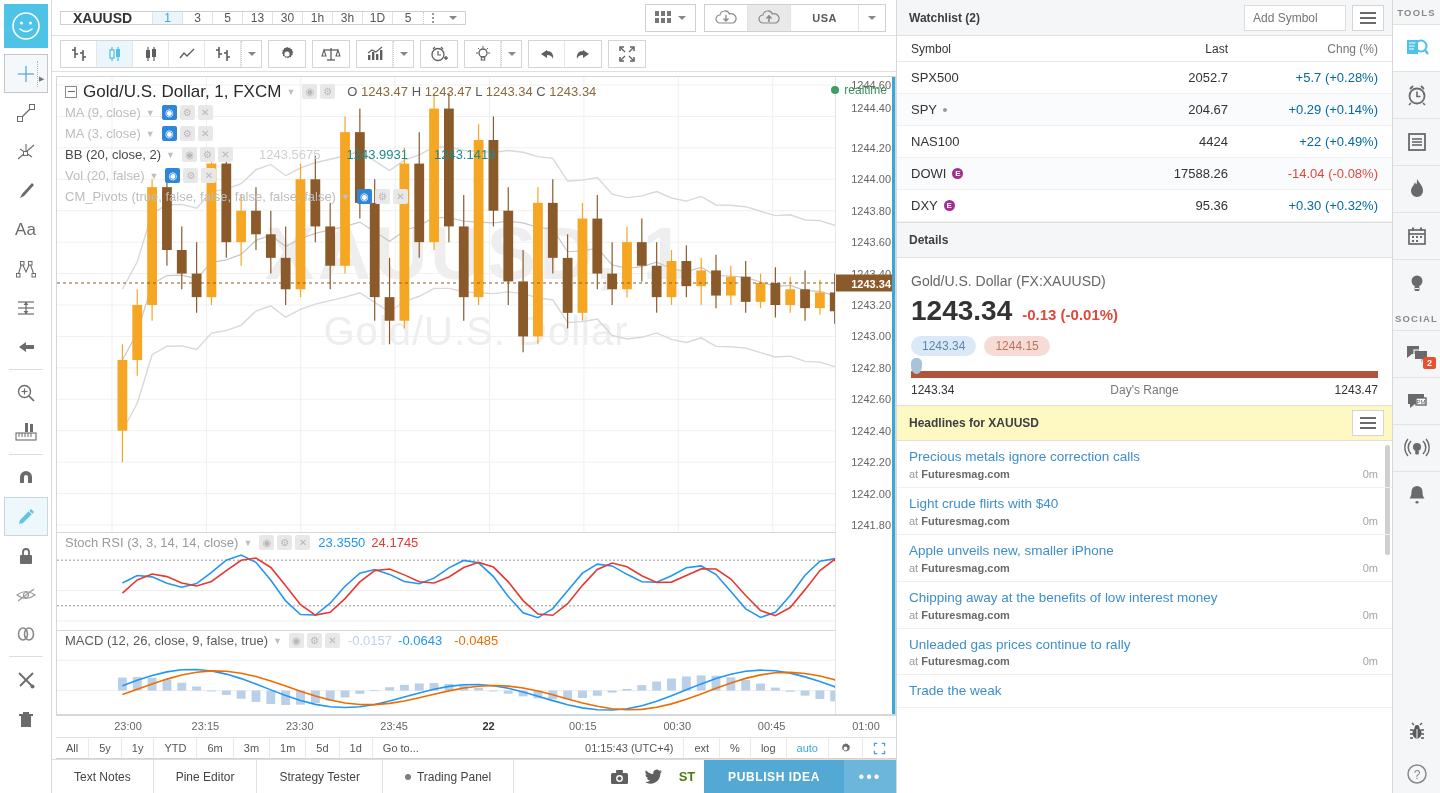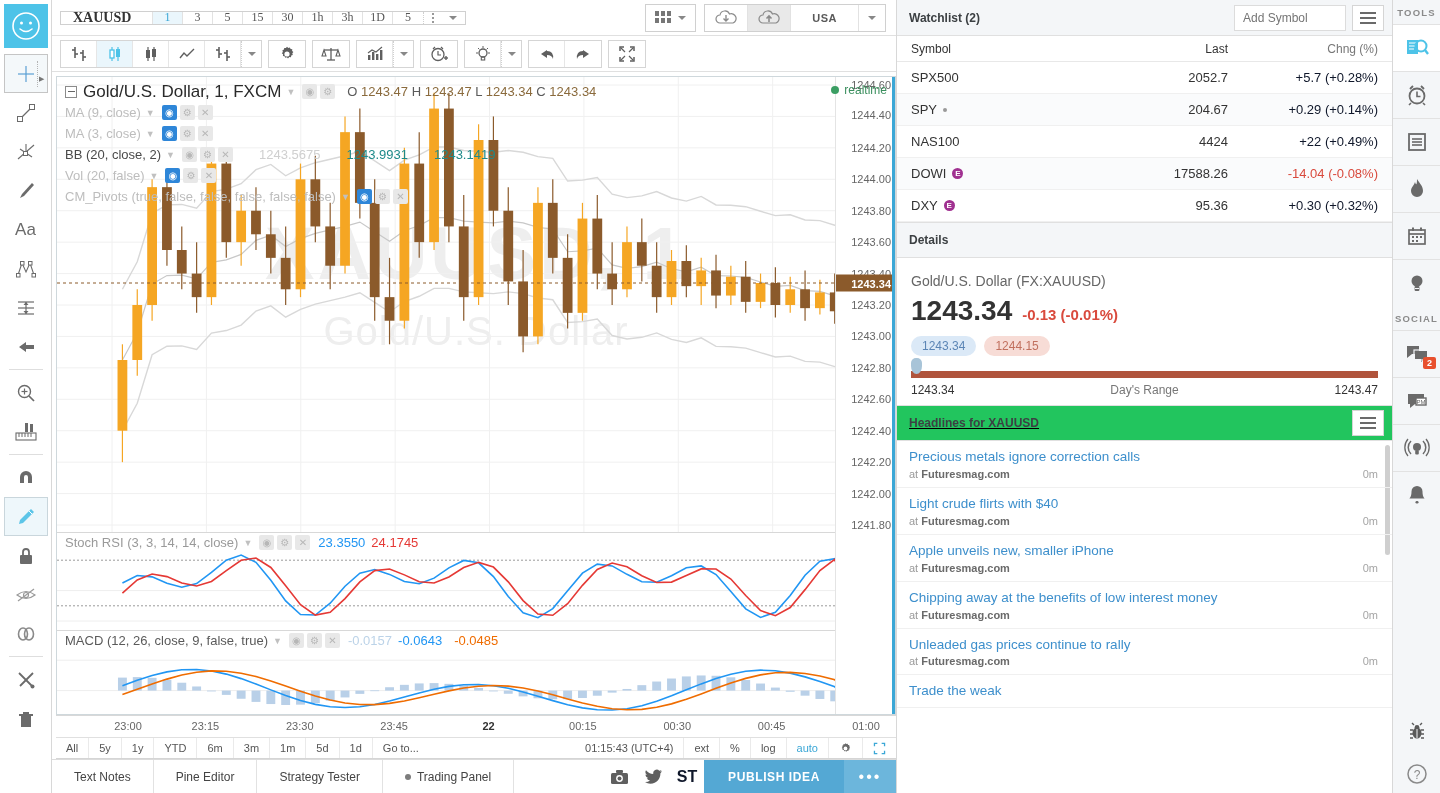--- a/index.html
+++ b/index.html
@@ -42,7 +42,7 @@
     border-bottom: 1px solid #e0e0e0; background: #fff; padding-left: 8px;
     flex: 0 0 36px;
   }
-  .sym-group { display: flex; align-items: stretch; height: 14px; border: 1px solid #d0d0d0; font-family: Liberation Serif, serif; }
+  .sym-group { display: flex; align-items: stretch; height: 14px; border: 1px solid #d0d0d0; }
   .sym-name {
     min-width: 92px; padding: 0 12px; display: flex; align-items: center;
     font-size: 14px; font-weight: bold; color: #333; border-right: 1px solid #e2e2e2;

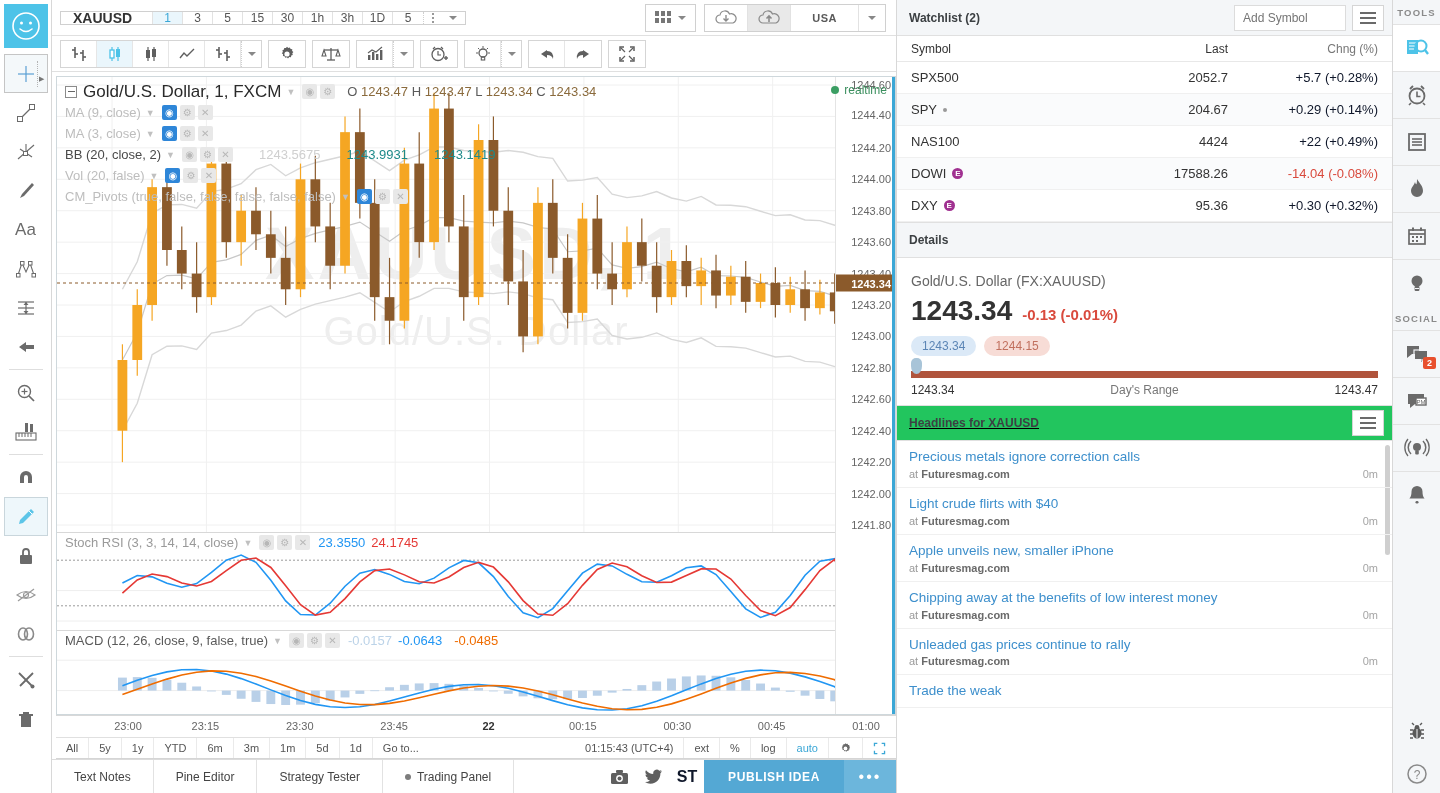--- a/index.html
+++ b/index.html
@@ -365,7 +365,7 @@
         <div class="tf active">1</div>
         <div class="tf">3</div>
         <div class="tf">5</div>
-        <div class="tf">15</div>
+        <div class="tf">13</div>
         <div class="tf">30</div>
         <div class="tf">1h</div>
         <div class="tf">3h</div>

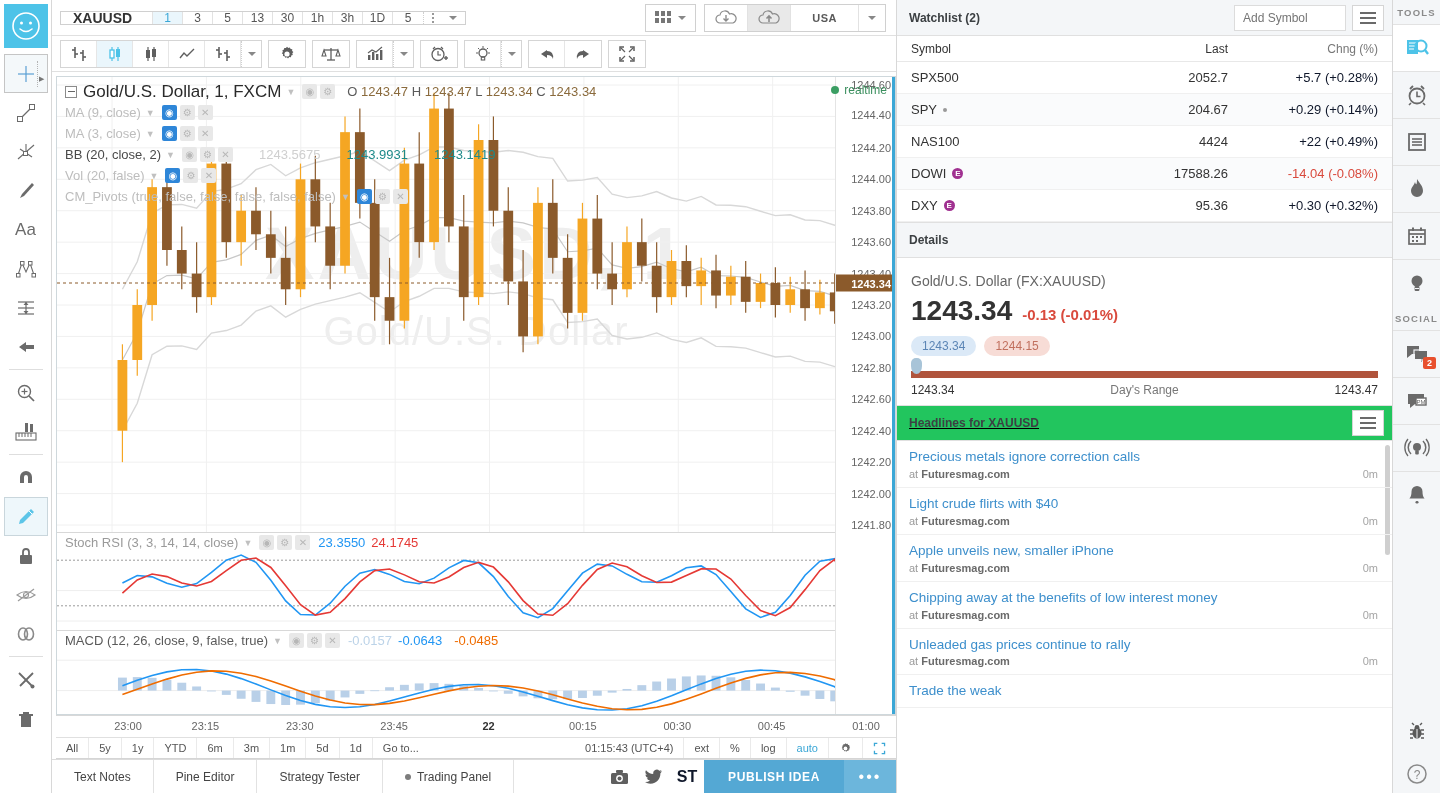--- a/index.html
+++ b/index.html
@@ -158,7 +158,7 @@
   .rp-head { height:36px; background:#f4f6f8; border-bottom:1px solid #e0e0e0; display:flex;
     align-items:center; padding:0 8px 0 12px; flex:0 0 36px;}
   .rp-title { font-size:12px; font-weight:bold; color:#3c4043; }
-  .add-symbol { margin-left:auto; width:112px; height:26px; border:1px solid #dcdcdc; background:#fff;
+  .add-symbol { margin-left:auto; width:102px; height:26px; border:1px solid #dcdcdc; background:#fff;
     font-size:12px; color:#b5b5b5; padding:0 8px; font-family:"Liberation Sans",sans-serif; }
   .menu-btn { width:32px;height:26px;border:1px solid #d5d5d5;background:#fff;margin-left:6px;
     display:flex;align-items:center;justify-content:center;cursor:pointer;}

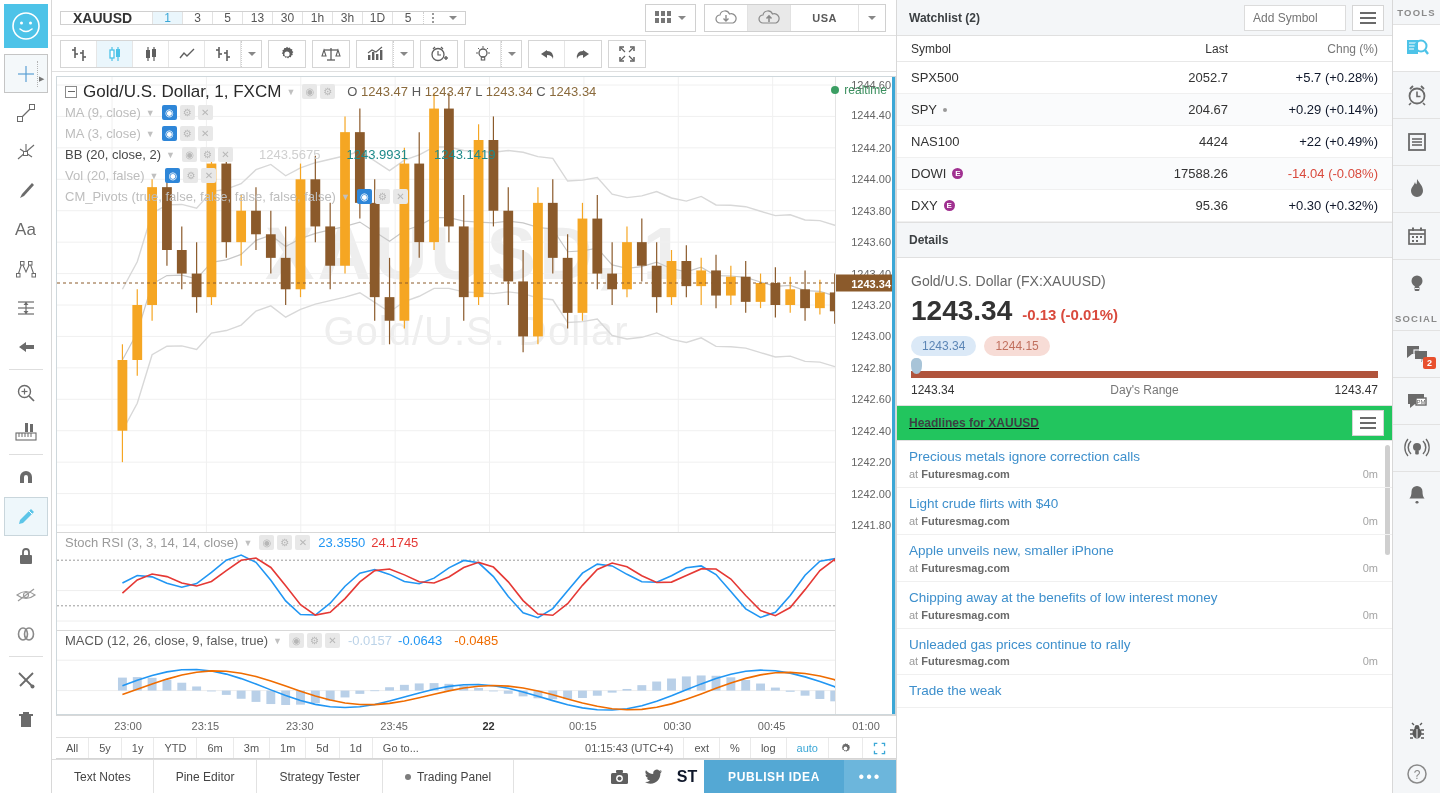--- a/index.html
+++ b/index.html
@@ -171,7 +171,7 @@
   .c-sym { flex:1 1 auto; color:#333; display:flex; align-items:center; gap:6px;}
   .c-last { width:110px; text-align:right; color:#333; }
   .c-chg { width:150px; text-align:right; }
-  .up { color:#0f172a; } .down { color:#d94a3d; }
+  .up { color:#0369a1; } .down { color:#d94a3d; }
   .badge-e { width:11px;height:11px;border-radius:50%;background:#a03090;color:#fff;font-size:8px;
     display:inline-flex;align-items:center;justify-content:center;font-weight:bold;}
   .dot-sm { width:4px;height:4px;border-radius:50%;background:#999;display:inline-block;}

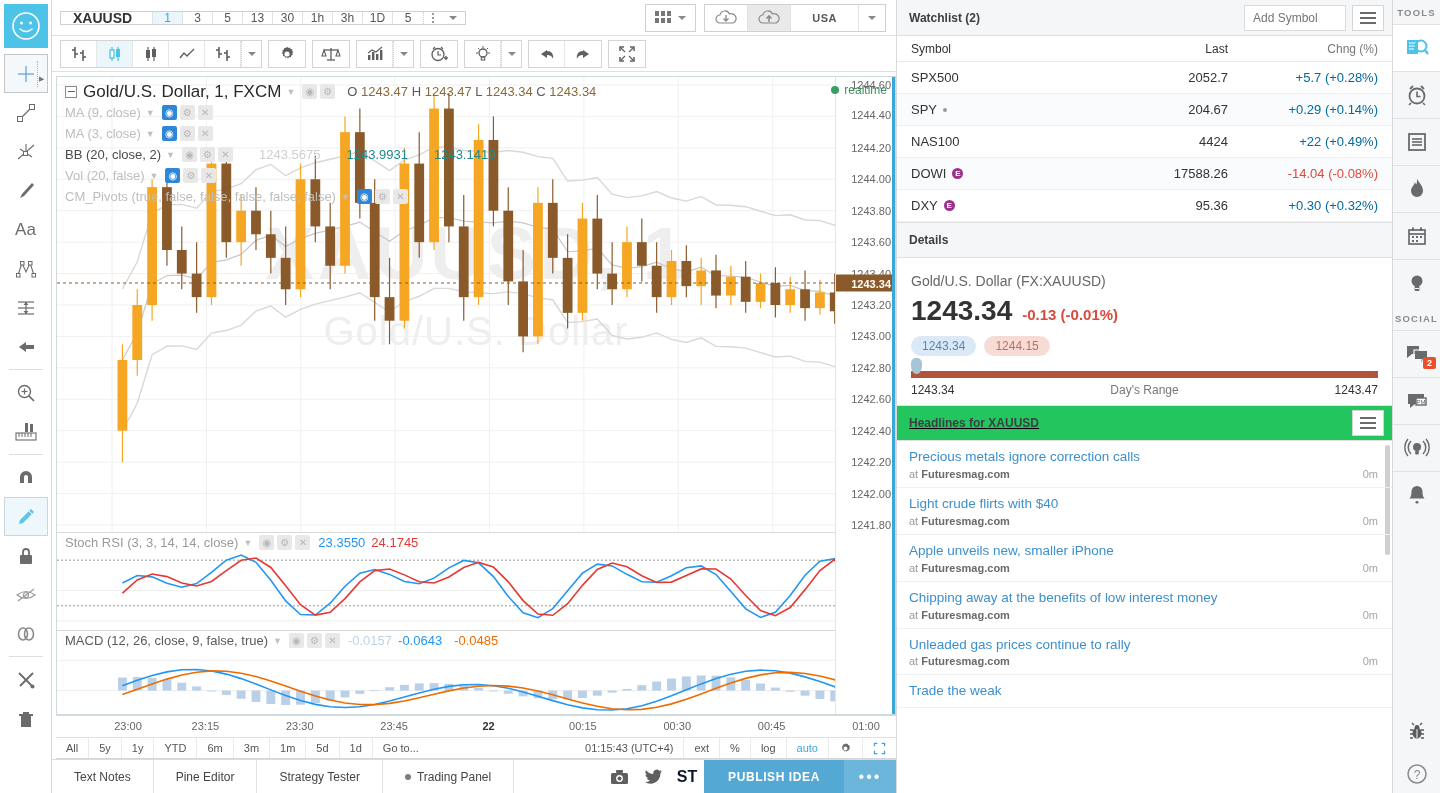--- a/index.html
+++ b/index.html
@@ -862,7 +862,7 @@
       <div class="price-axis">
         <div id="paxis">
             <div class="pa-lbl" style="top: 8px;">1244.60</div>
-            <div class="pa-lbl" style="top: 38px; margin-left: 12px;">1244.40</div>
+            <div class="pa-lbl" style="top: 31px; margin-left: 12px;">1244.40</div>
             <div class="pa-lbl" style="top: 70.8571px;">1244.20</div>
             <div class="pa-lbl" style="top: 102.286px;">1244.00</div>
             <div class="pa-lbl" style="top: 133.714px;">1243.80</div>

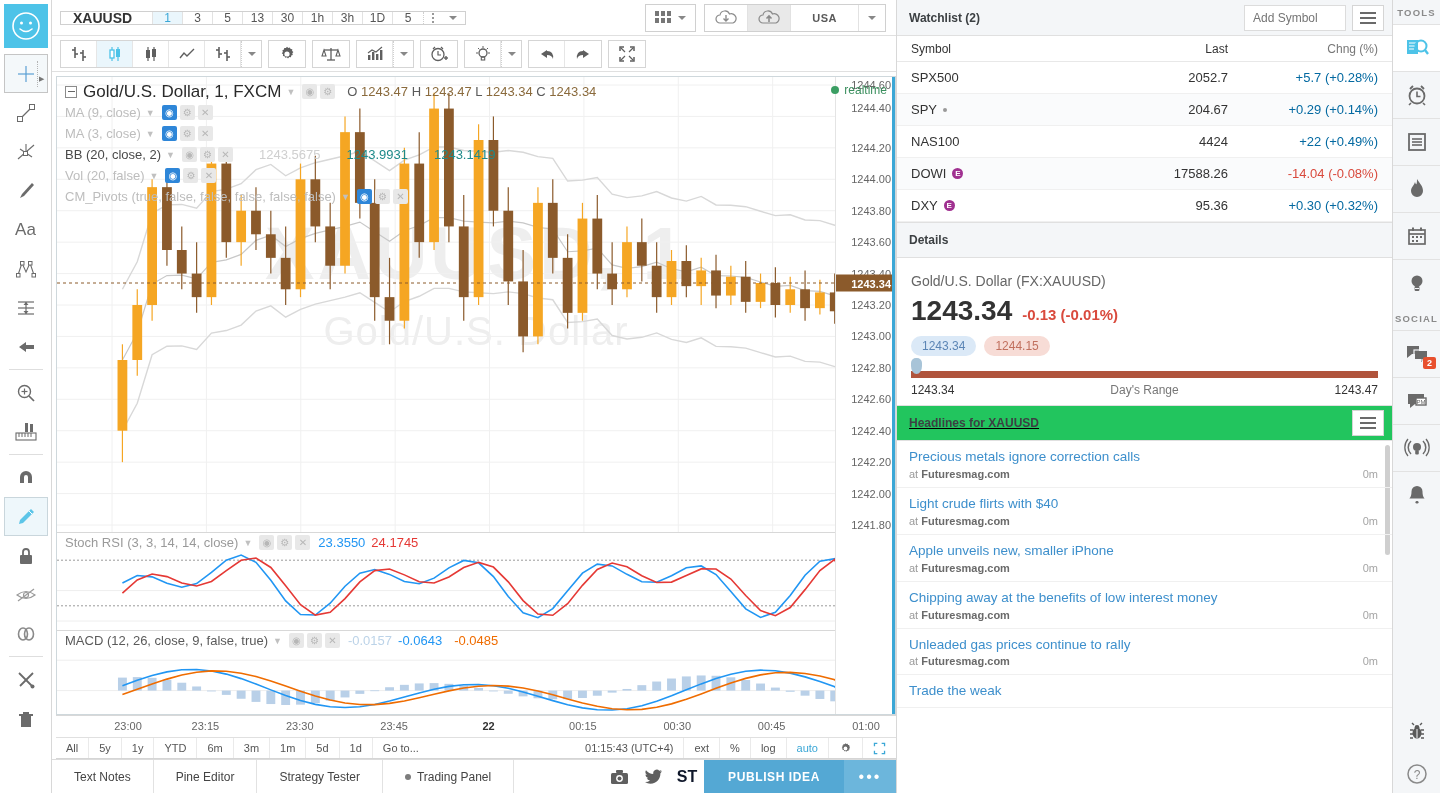--- a/index.html
+++ b/index.html
@@ -193,9 +193,9 @@
   .range-lbls { display:flex; margin-top:5px; font-size:12px; color:#333; }
   .range-lbls .mid { flex:1 1 auto; text-align:center; color:#777; }
 
-  .hl-head { height:36px; background:#22c55e; border-top:1px solid #e0e0e0;
+  .hl-head { height:36px; background:#fef9c3; border-top:1px solid #e0e0e0;
     border-bottom:1px solid #e0e0e0; display:flex; align-items:center; padding:0 8px 0 12px;
-    flex:0 0 36px;text-decoration:underline;}
+    flex:0 0 36px;}
   .hl-list { flex:1 1 auto; overflow:hidden; position:relative; }
   .hl-item { padding:8px 14px 7px 12px; border-bottom:1px solid #f0f0f0; position:relative;
     cursor:pointer; }

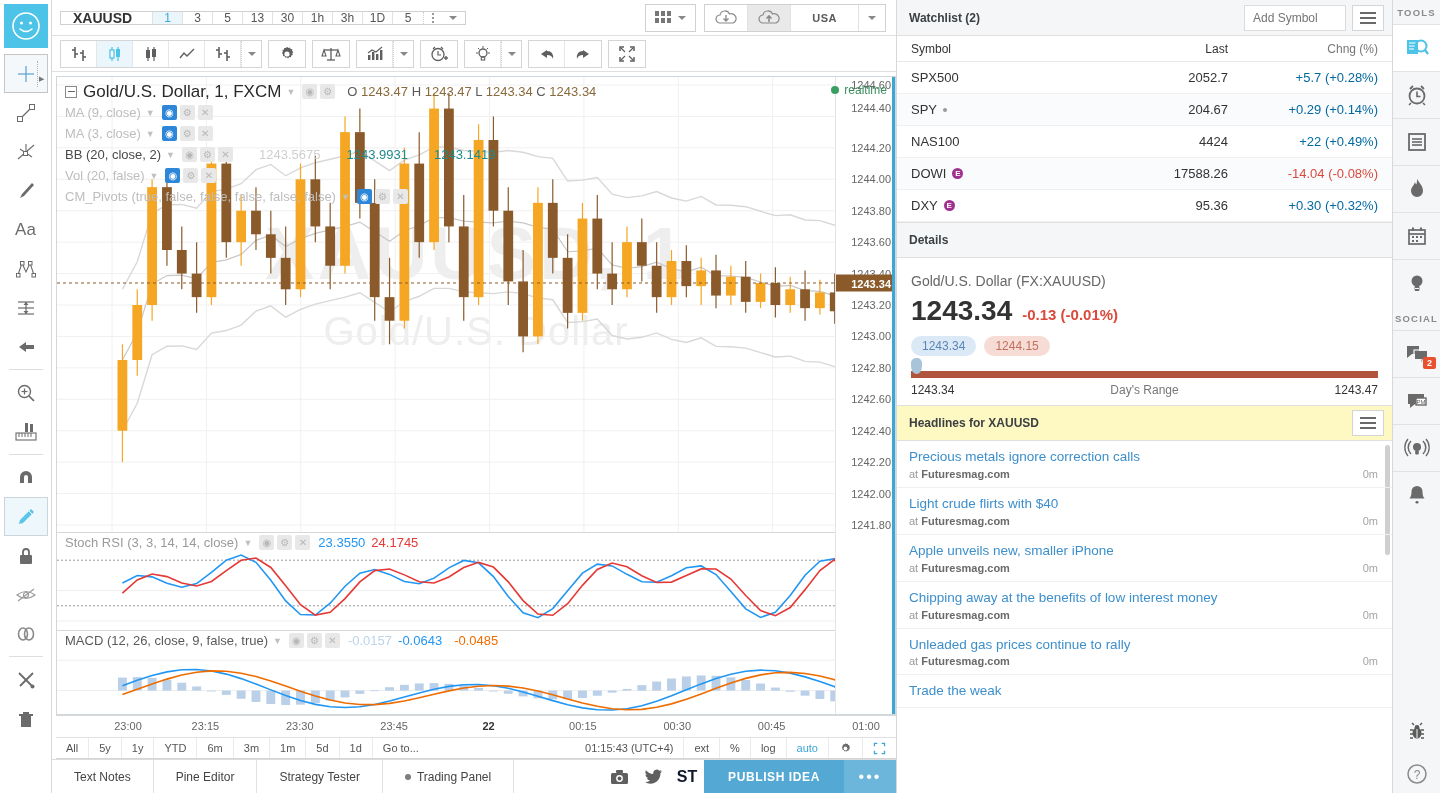--- a/index.html
+++ b/index.html
@@ -949,7 +949,7 @@
             </svg>
         </div>
         <div class="bb-ic">
-          <span style="font-size:16px;font-weight:bold;color:#0f172a;">ST</span>
+          <span style="font-size:13px;font-weight:bold;color:#4d7c0f;">ST</span>
         </div>
         <div class="publish">PUBLISH IDEA</div>
         <div class="pub-more">•••</div>

